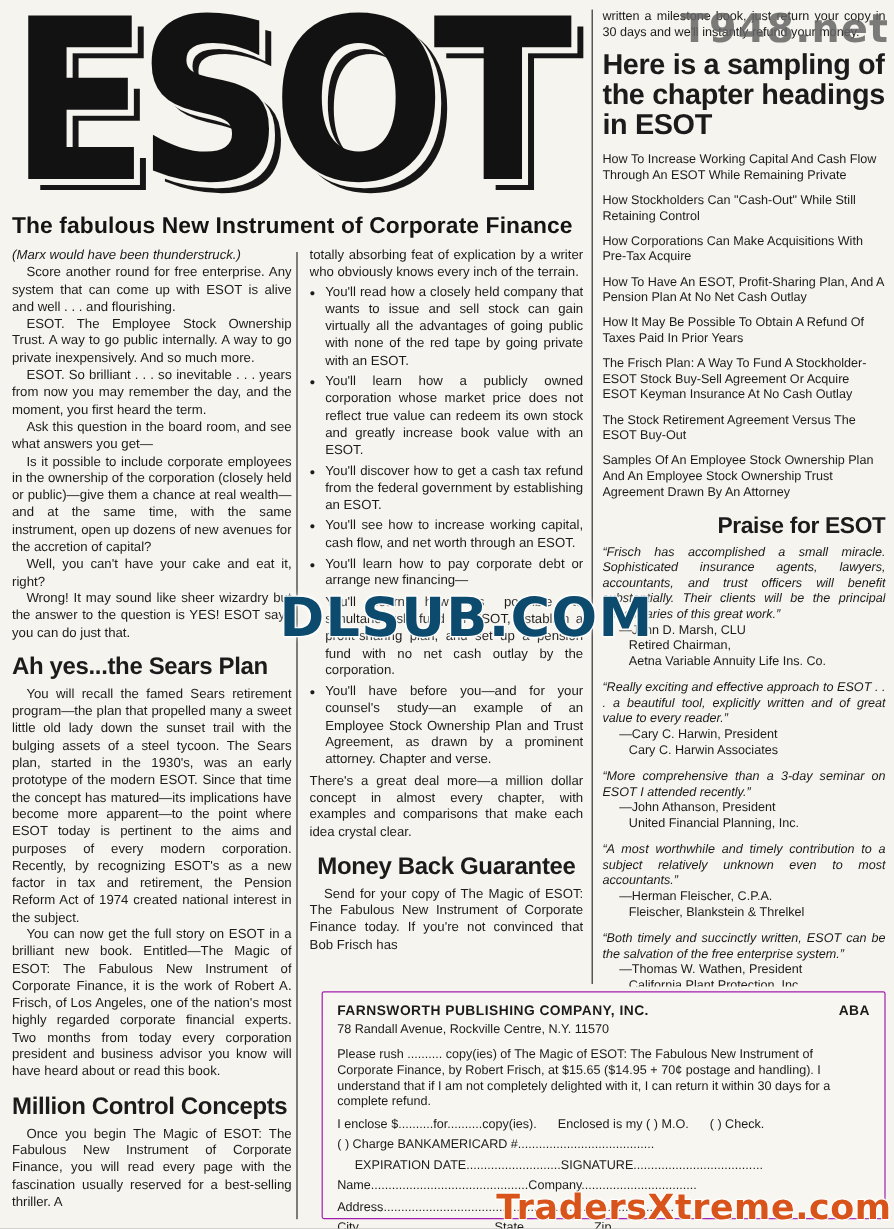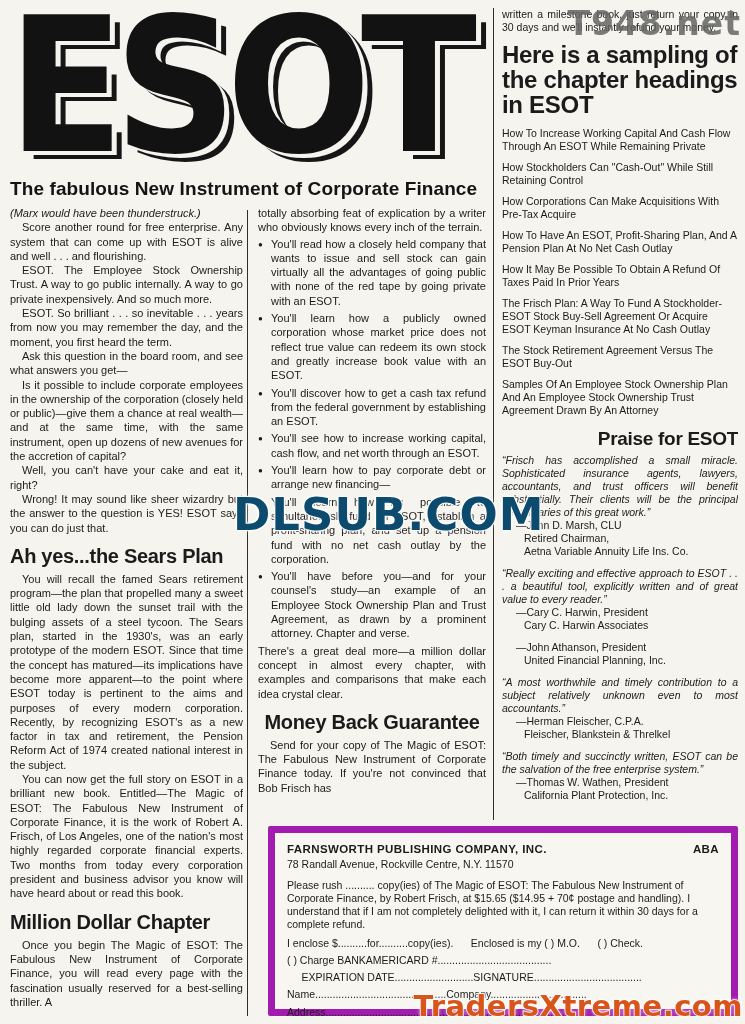--- a/index.html
+++ b/index.html
@@ -172,6 +172,7 @@
     </div>
 
     <div class="quote-block">
+      <p class="quote no-indent">“More comprehensive than a 3-day seminar on ESOT I attended recently.”</p>
       <div class="attr">—John Athanson, President</div>
       <div class="attr">United Financial Planning, Inc.</div>
     </div>

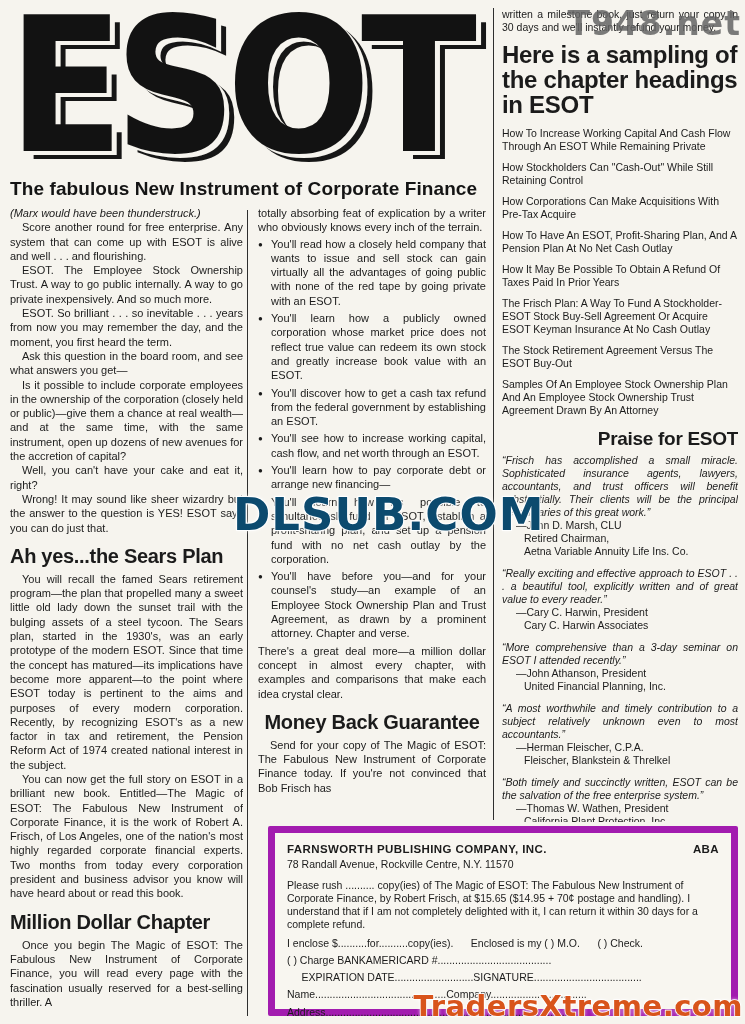--- a/index.html
+++ b/index.html
@@ -51,7 +51,7 @@
   
   .order-form {
     position:absolute; left:268px; top:826px; width:470px; height:190px;
-    border:7px solid #a21caf; border-radius:2px; background:#f8f6f0;
+    border:1px solid #a21caf; border-radius:2px; background:#f8f6f0;
     box-sizing:border-box; padding:9px 12px 6px; font-size:10.5px; line-height:1.25;
   }
   .form-head { display:flex; justify-content:space-between; font-weight:bold; font-size:11.5px; letter-spacing:0.4px; }

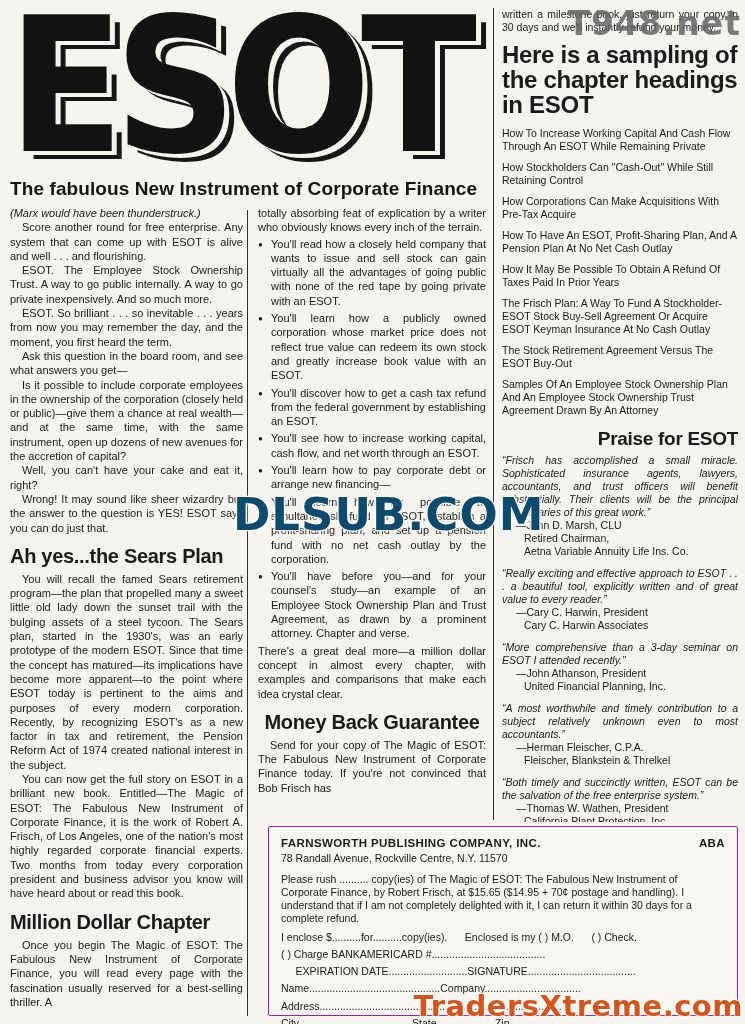--- a/index.html
+++ b/index.html
@@ -100,7 +100,7 @@
     <p>You will recall the famed Sears retirement program—the plan that propelled many a sweet little old lady down the sunset trail with the bulging assets of a steel tycoon. The Sears plan, started in the 1930's, was an early prototype of the modern ESOT. Since that time the concept has matured—its implications have become more apparent—to the point where ESOT today is pertinent to the aims and purposes of every modern corporation. Recently, by recognizing ESOT's as a new factor in tax and retirement, the Pension Reform Act of 1974 created national interest in the subject.</p>
     <p>You can now get the full story on ESOT in a brilliant new book. Entitled—The Magic of ESOT: The Fabulous New Instrument of Corporate Finance, it is the work of Robert A. Frisch, of Los Angeles, one of the nation's most highly regarded corporate financial experts. Two months from today every corporation president and business advisor you know will have heard about or read this book.</p>
 
-    <h2 class="heading">Million Dollar Chapter</h2>
+    <h2 class="heading">Million Control Concepts</h2>
     <p>Once you begin The Magic of ESOT: The Fabulous New Instrument of Corporate Finance, you will read every page with the fascination usually reserved for a best-selling thriller. A</p>
   </div>
 

